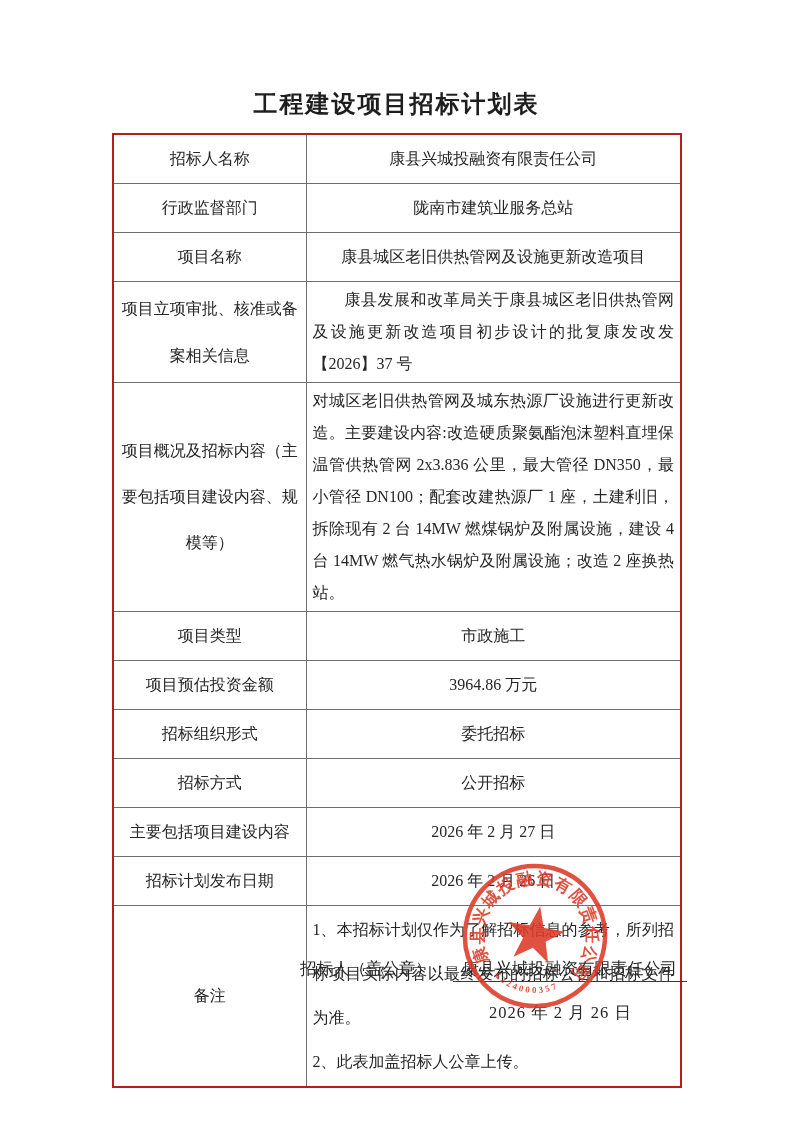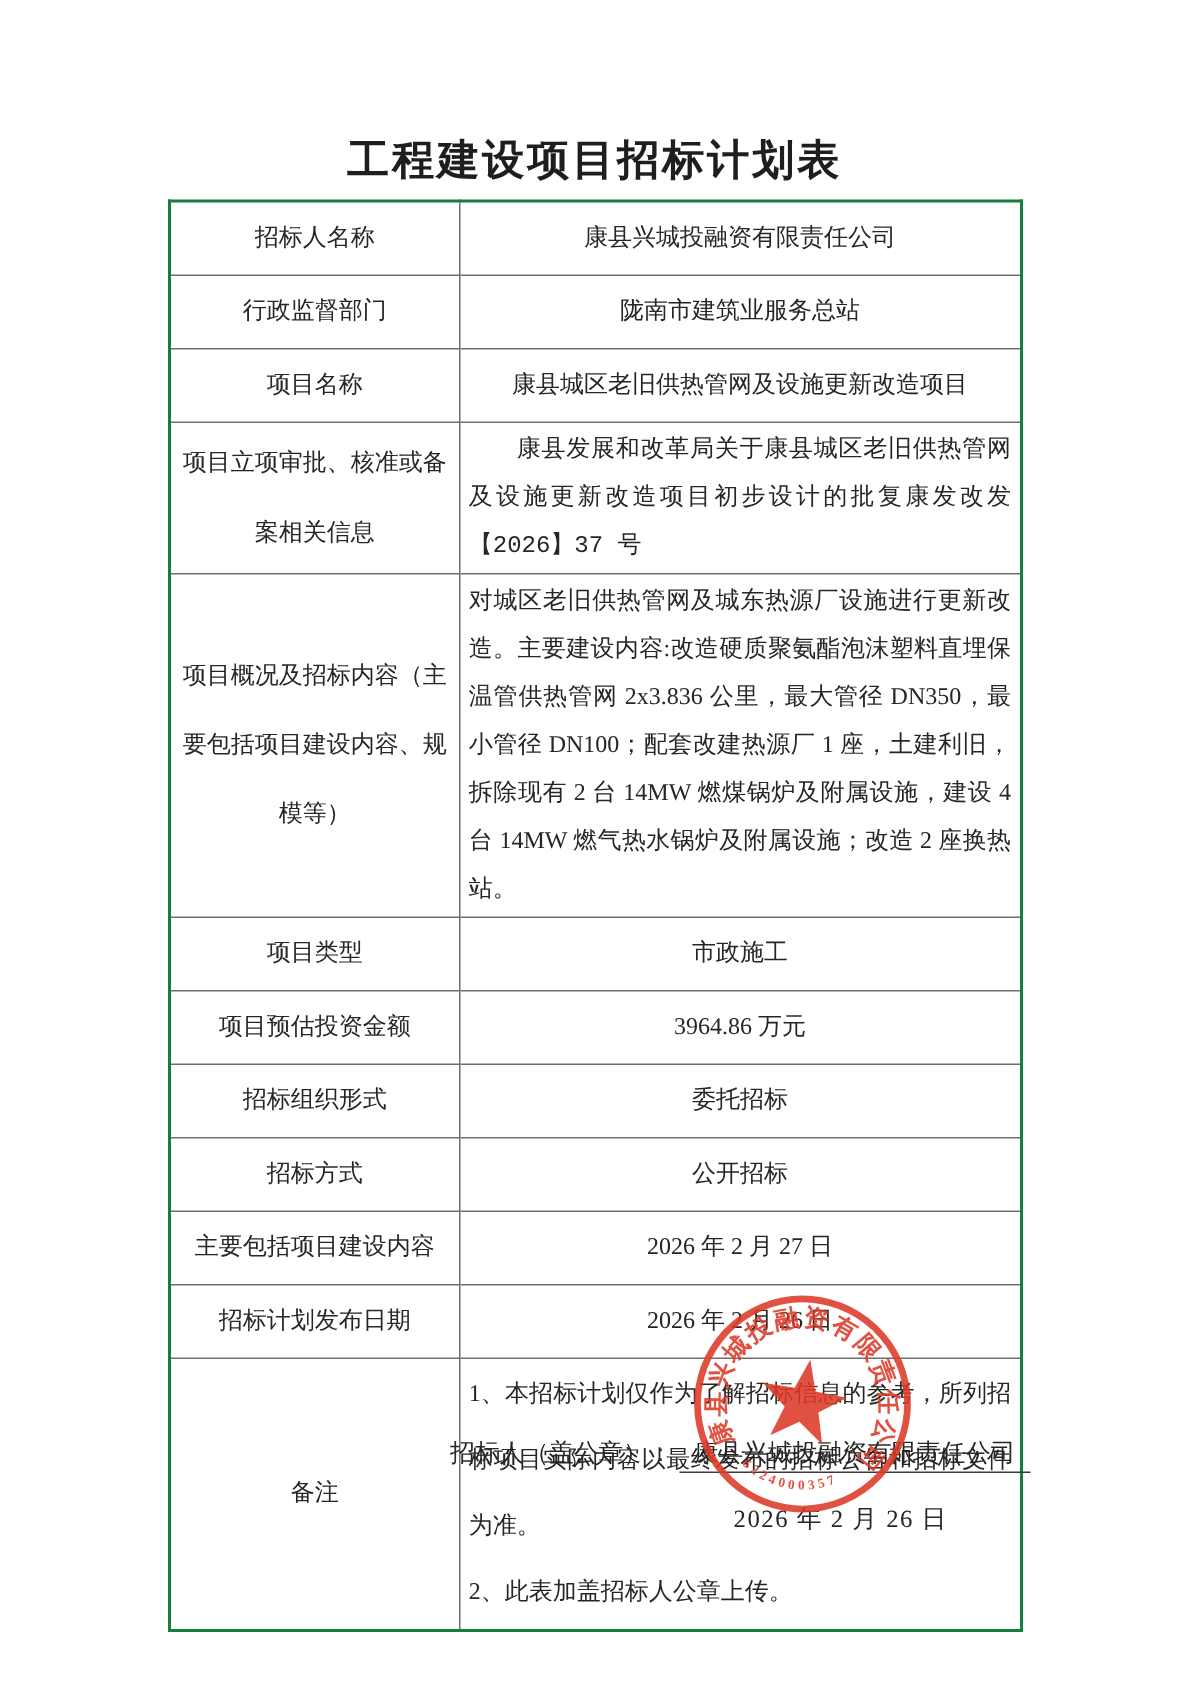--- a/index.html
+++ b/index.html
@@ -18,7 +18,7 @@
     position: absolute;
     top: 88px; left: 0; width: 100%;
     text-align: center;
-    font-size: 28px;
+    font-size: 24px;
     font-weight: bold;
     letter-spacing: 2px;
     color: #1e1e1e;

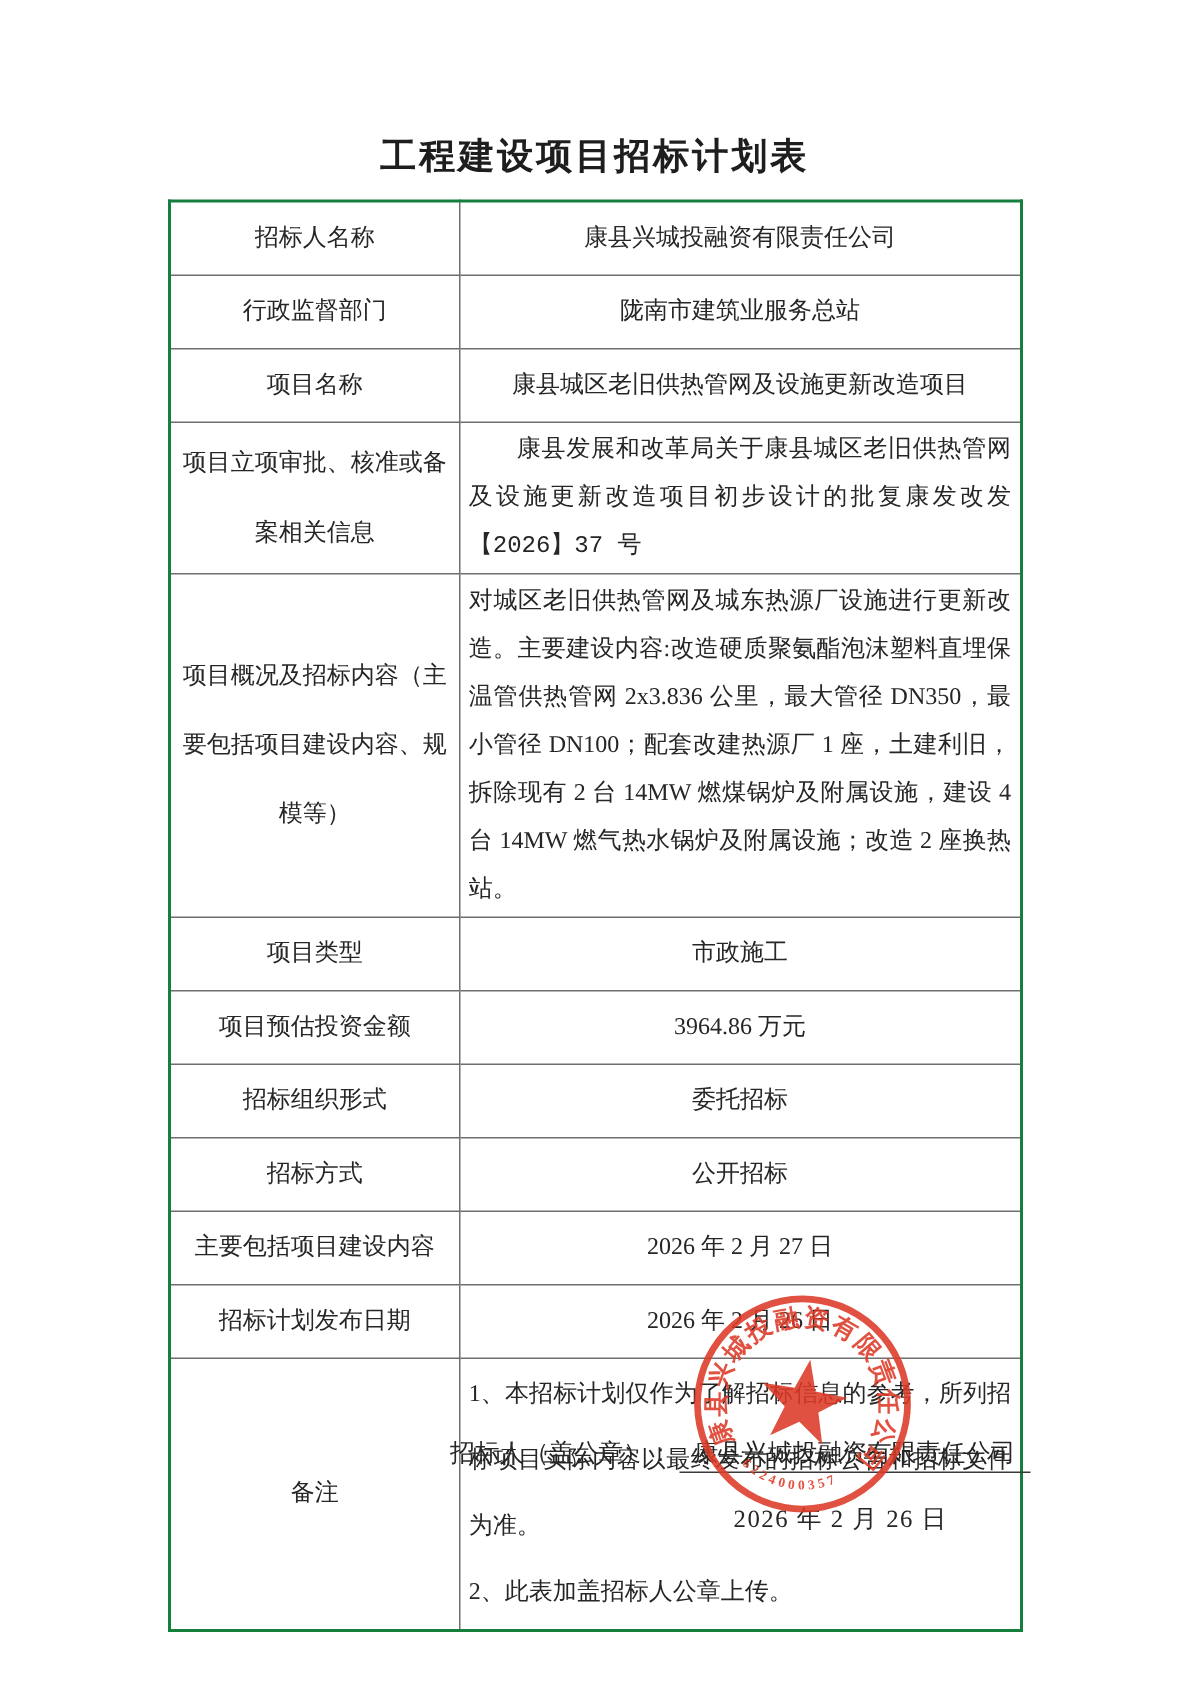--- a/index.html
+++ b/index.html
@@ -37,7 +37,7 @@
     vertical-align: middle;
     padding: 2px 6px;
   }
-  table.plan { border: 2px solid #15803d; }
+  table.plan { border: 2px solid #b91c1c; }
   td.lbl {
     width: 193px;
     text-align: center;

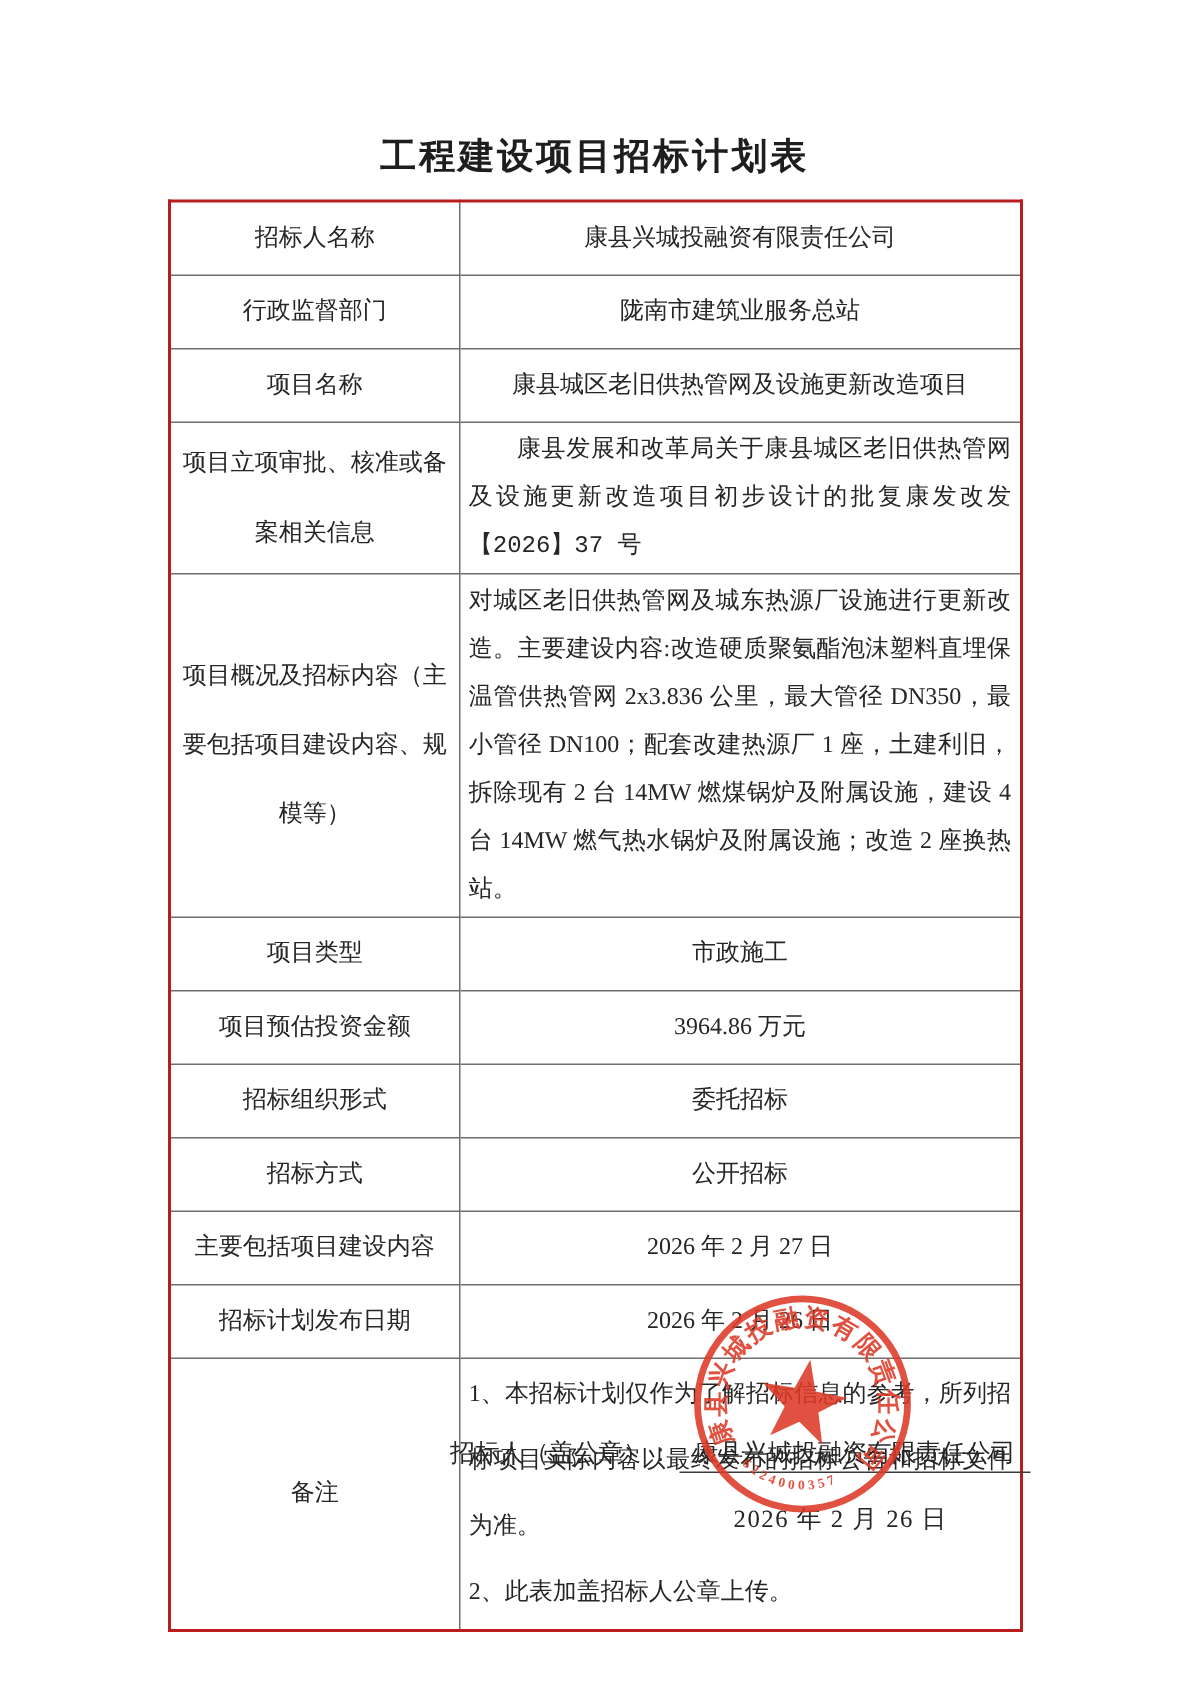--- a/index.html
+++ b/index.html
@@ -53,7 +53,7 @@
     line-height: 32px;
     padding: 2px 13px;
   }
-  td.indent { text-indent: 2em; font-family: Liberation Mono, monospace; }
+  td.indent { text-indent: 2em; }
   tr.h43 { height: 43px; }
   tr.h98 { height: 98px; }
   tr.h195 { height: 195px; }

